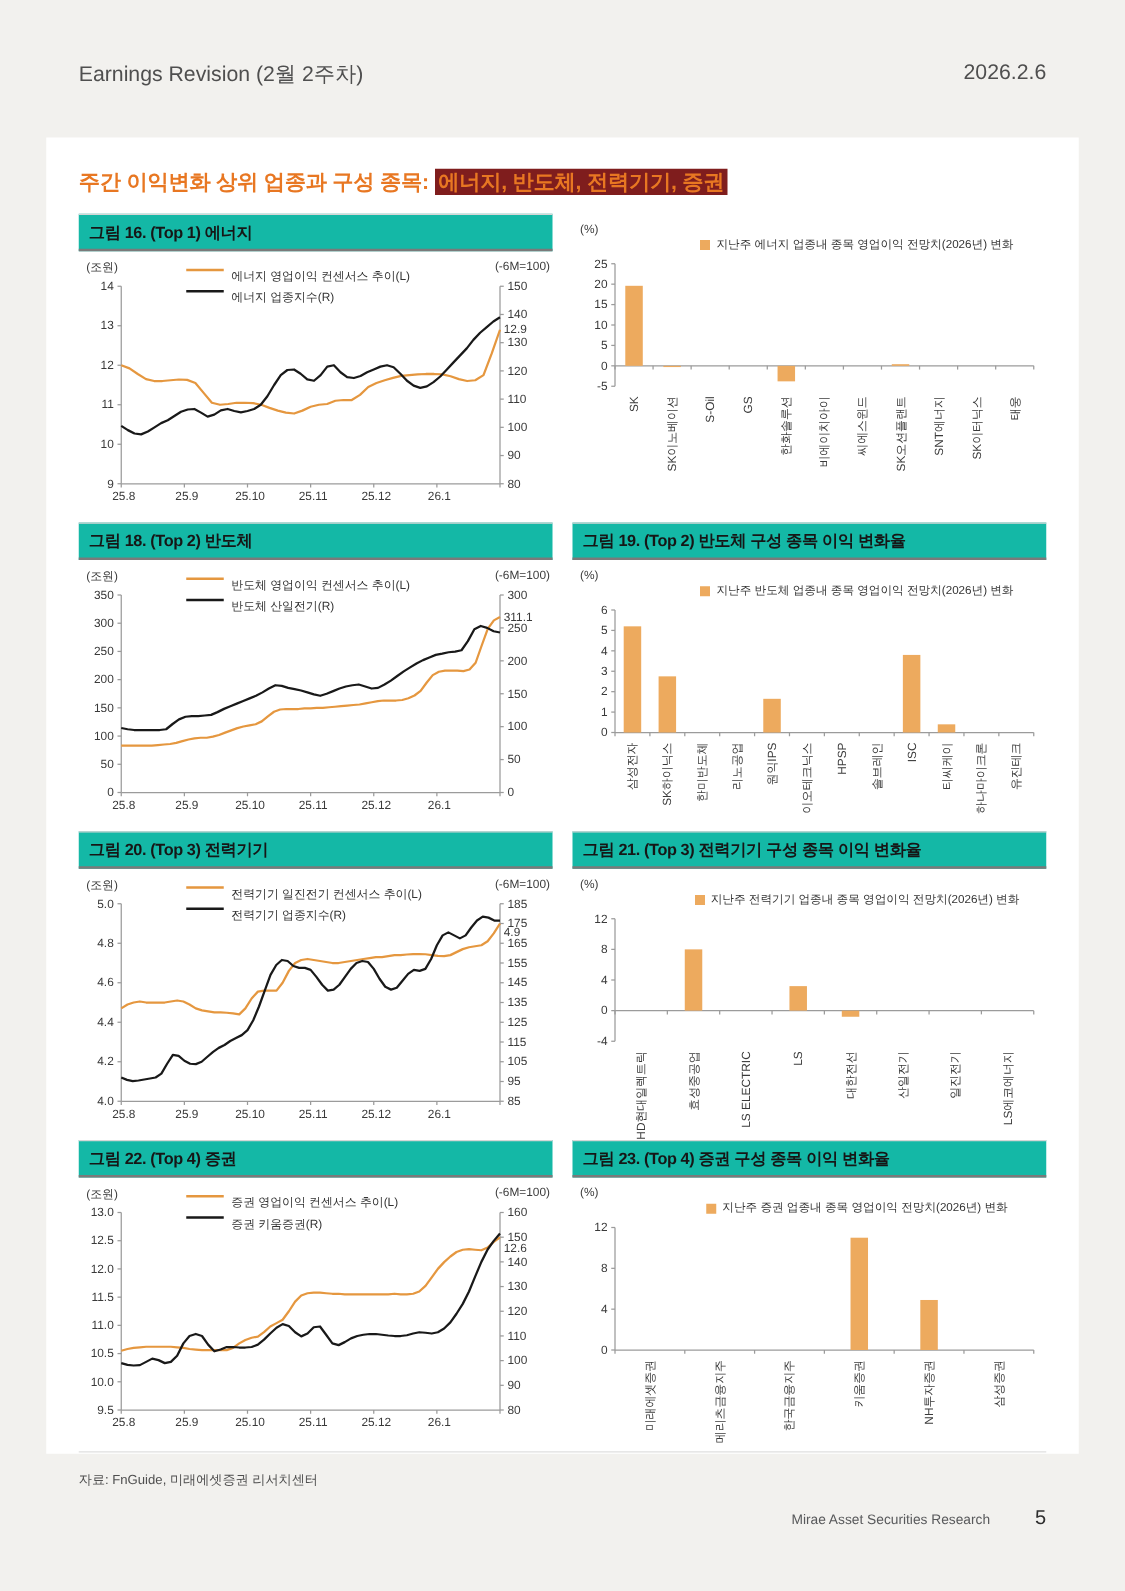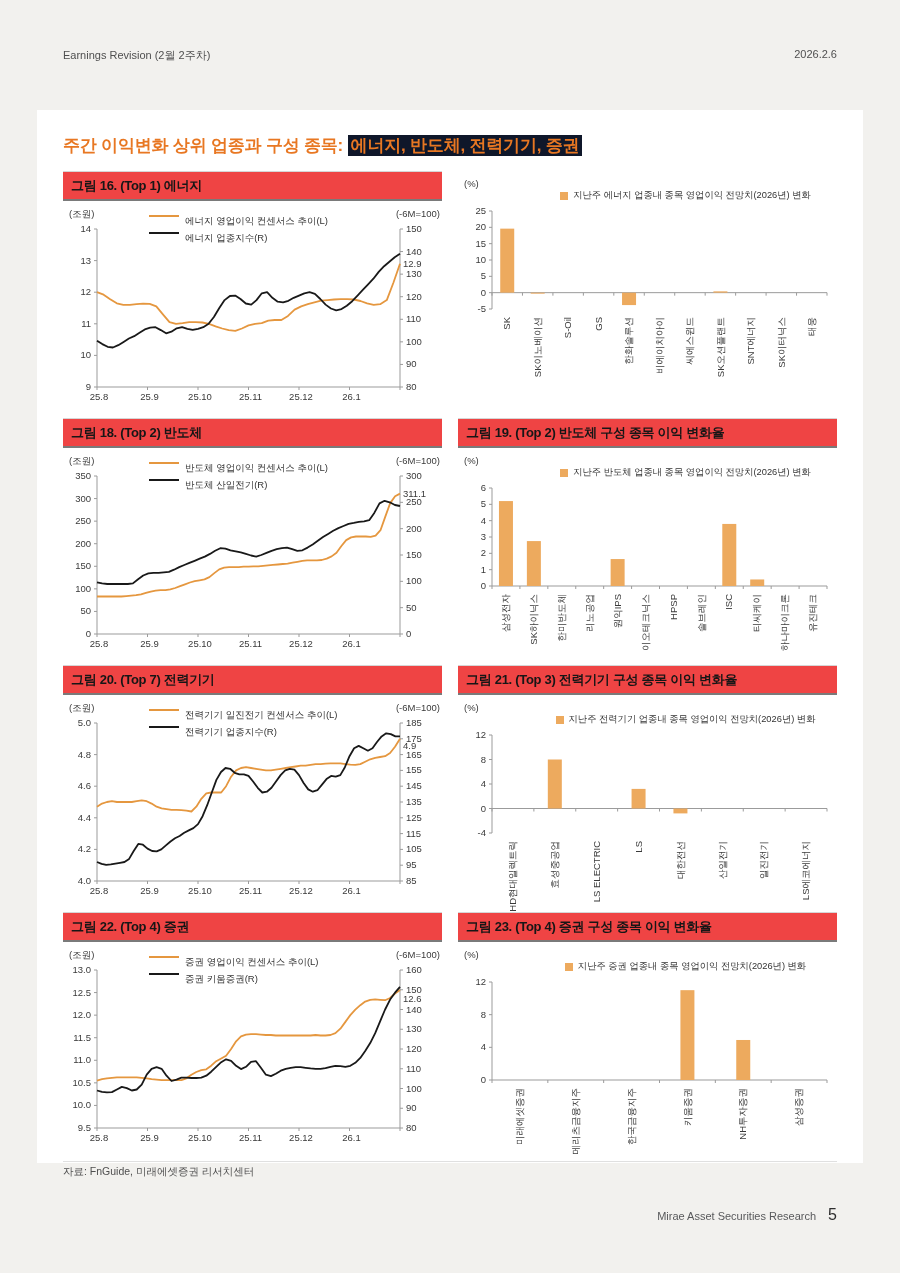--- a/index.html
+++ b/index.html
@@ -12,7 +12,7 @@
   .top-header{
     position:absolute;left:63px;right:63px;top:48px;
     display:flex;justify-content:space-between;
-    font-size:11px;color:#4f4f4f;
+    font-size:17px;color:#4f4f4f;
   }
   .panel{
     position:absolute;left:37px;top:110px;width:826px;height:1053px;

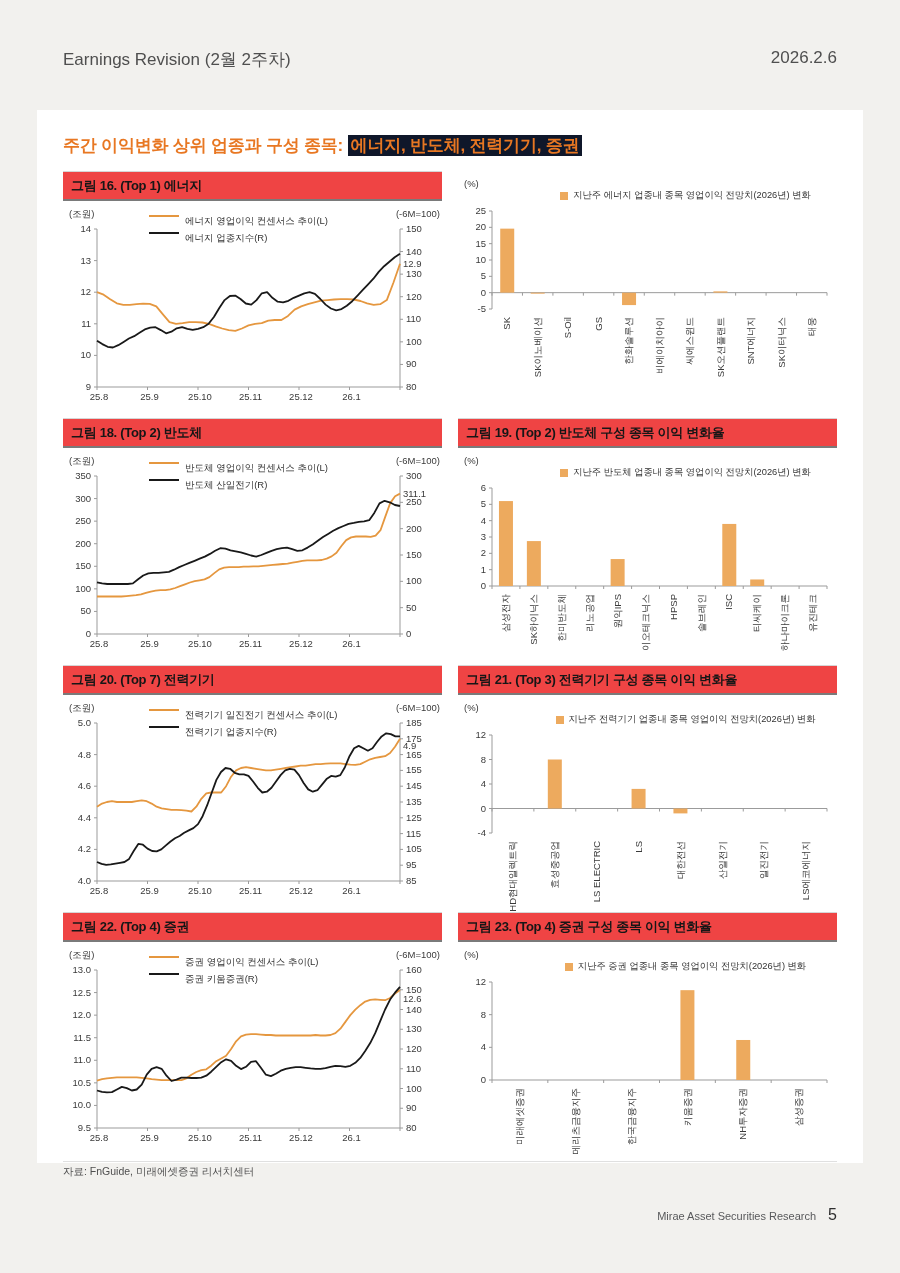--- a/index.html
+++ b/index.html
@@ -22,7 +22,7 @@
     font-size:17px;font-weight:bold;color:#e87722;
     margin:8px 0 14px 0;letter-spacing:-0.2px;
   }
-  .main-title .hl{background:#0f172a;color:#e87722;padding:1px 3px;}
+  .main-title .hl{background:#7f1d1d;color:#e87722;padding:1px 3px;}
   .grid{
     display:grid;grid-template-columns:1fr 1fr;column-gap:16px;row-gap:0;
   }

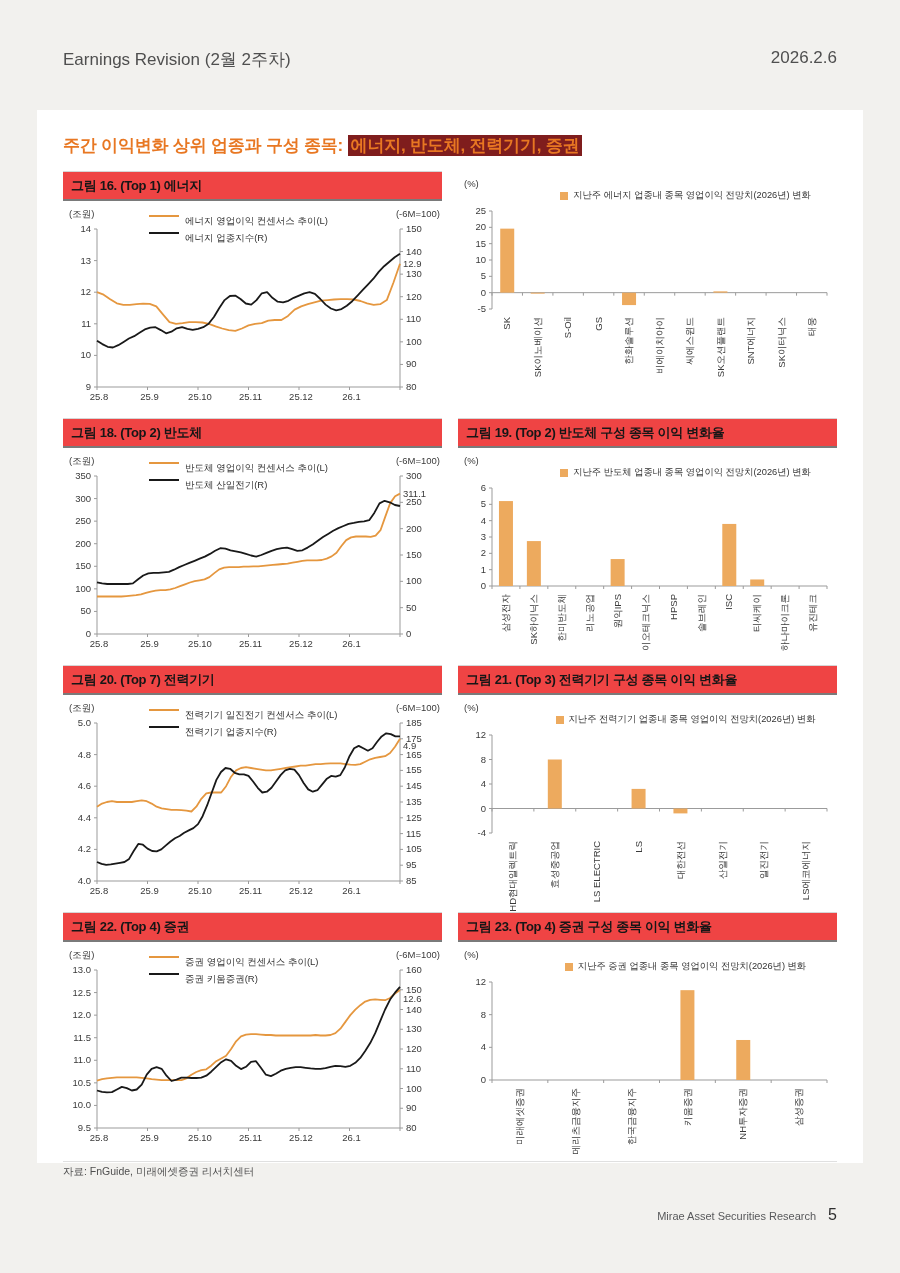--- a/index.html
+++ b/index.html
@@ -28,7 +28,7 @@
   }
   .fig{margin-bottom:9px;}
   .fig-title{
-    background:#ef4444;color:#161616;font-weight:bold;font-size:13px;
+    background:#14b8a6;color:#161616;font-weight:bold;font-size:13px;
     padding:5px 23px 4px 8px;
     border-top:1px solid #d6d6d6;border-bottom:2px solid #7a7a7a;
     letter-spacing:-0.3px;

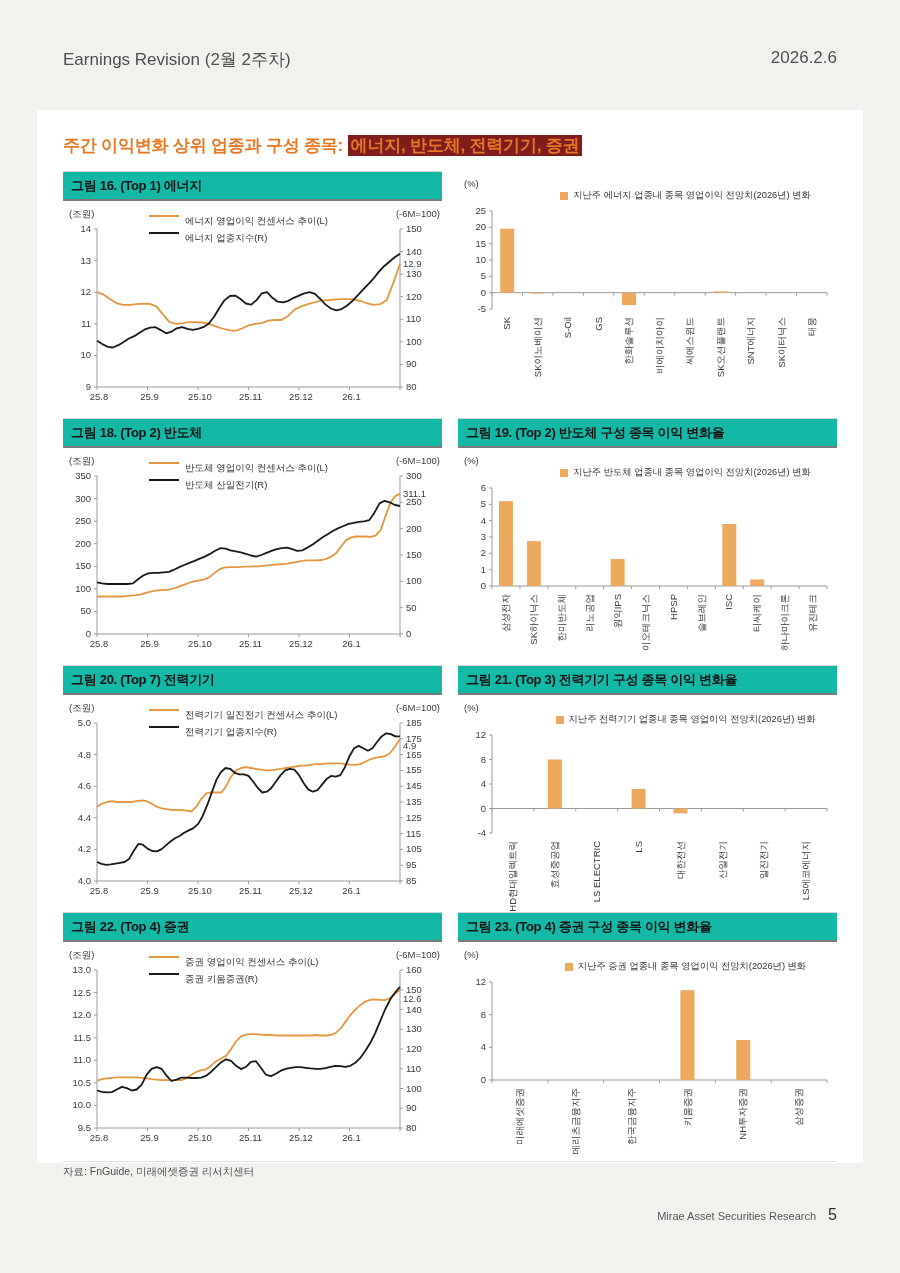--- a/index.html
+++ b/index.html
@@ -327,7 +327,7 @@
     </div>
 
     <div class="fig">
-      <div class="fig-title">그림 20. (Top 7) 전력기기</div>
+      <div class="fig-title">그림 20. (Top 3) 전력기기</div>
       <div class="fig-body">
         <span class="unit unit-l">(조원)</span>
         <span class="unit unit-r">(-6M=100)</span>

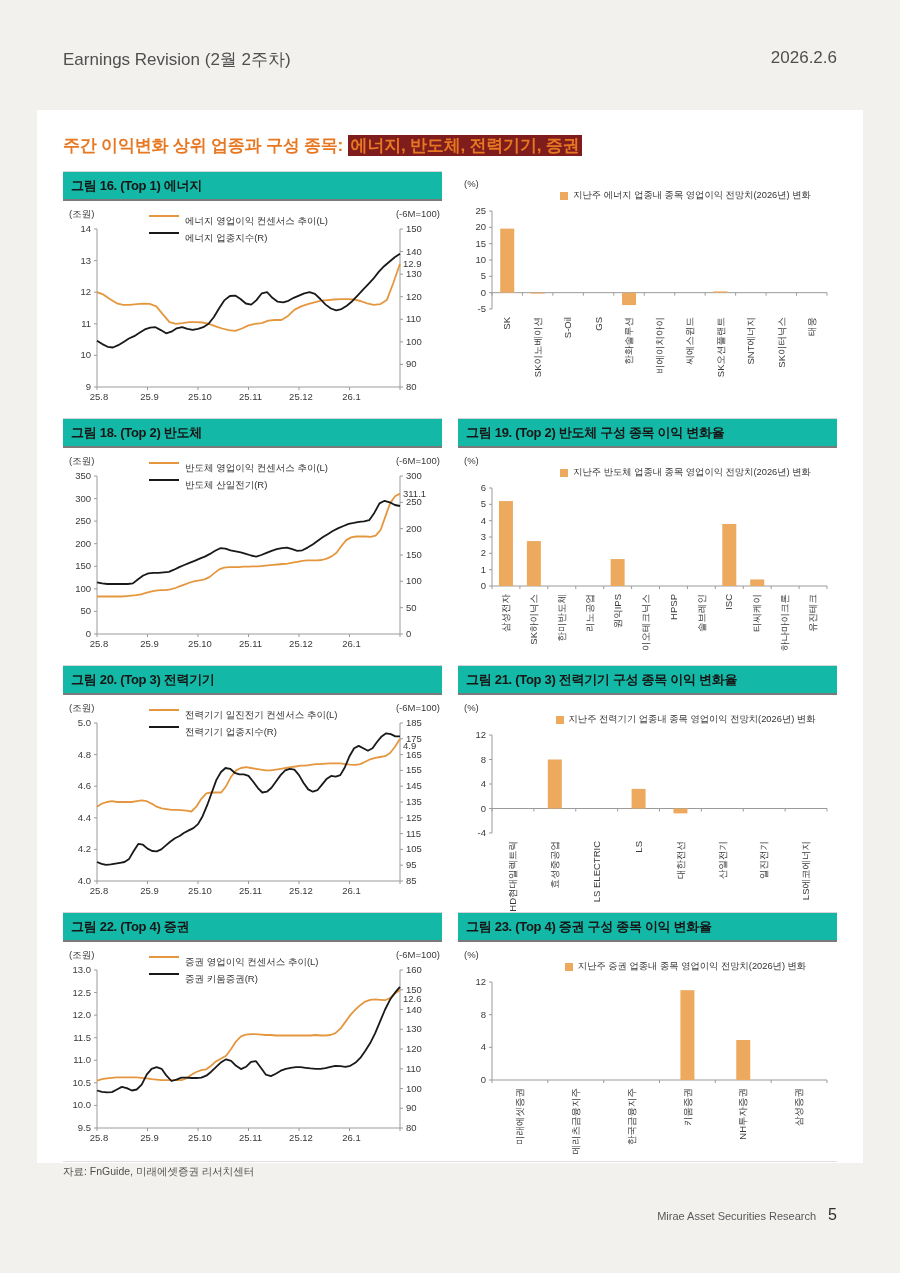--- a/index.html
+++ b/index.html
@@ -51,7 +51,7 @@
   .swb{display:inline-block;width:8px;height:8px;background:#edaa5e;margin-right:5px;}
   svg text{font-family:"Liberation Sans","DejaVu Sans",sans-serif;font-size:9.5px;fill:#3a3a3a;}
   .source-note{
-    border-top:1px solid #e0e0e0;margin-top:2px;padding-top:3px;
+    border-top:1px solid #e0e0e0;margin-top:2px;padding-top:15px;
     font-size:10.5px;color:#4f4f4f;
   }
   .page-footer{

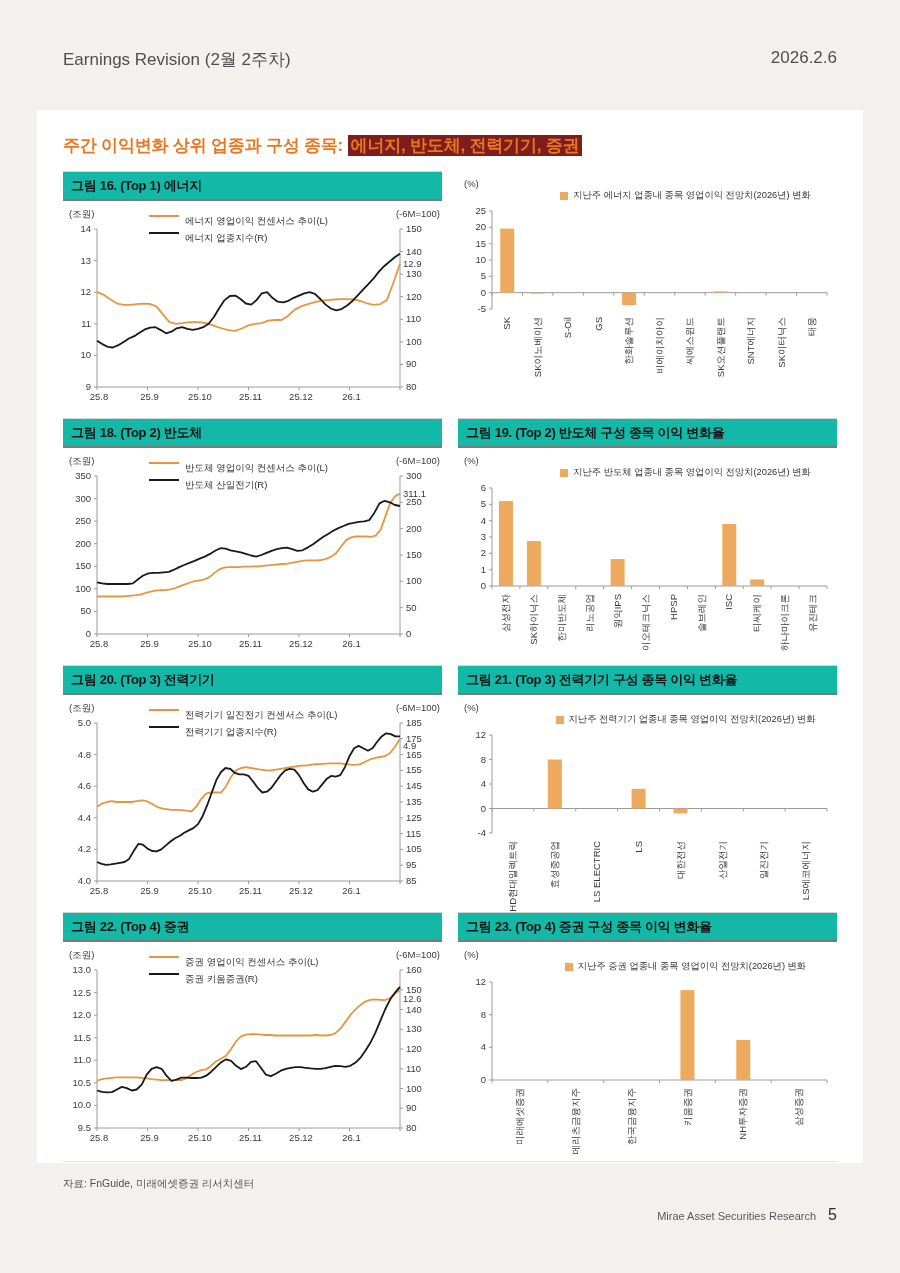--- a/index.html
+++ b/index.html
@@ -57,7 +57,7 @@
   .page-footer{
     position:absolute;right:63px;top:1206px;
     display:flex;align-items:baseline;
-    font-size:11px;color:#58595b;
+    font-size:11px;color:#58595b;gap:24px;
   }
   .page-footer .pagenum{font-size:16px;color:#2e2e2e;margin-left:12px;}
 </style>

